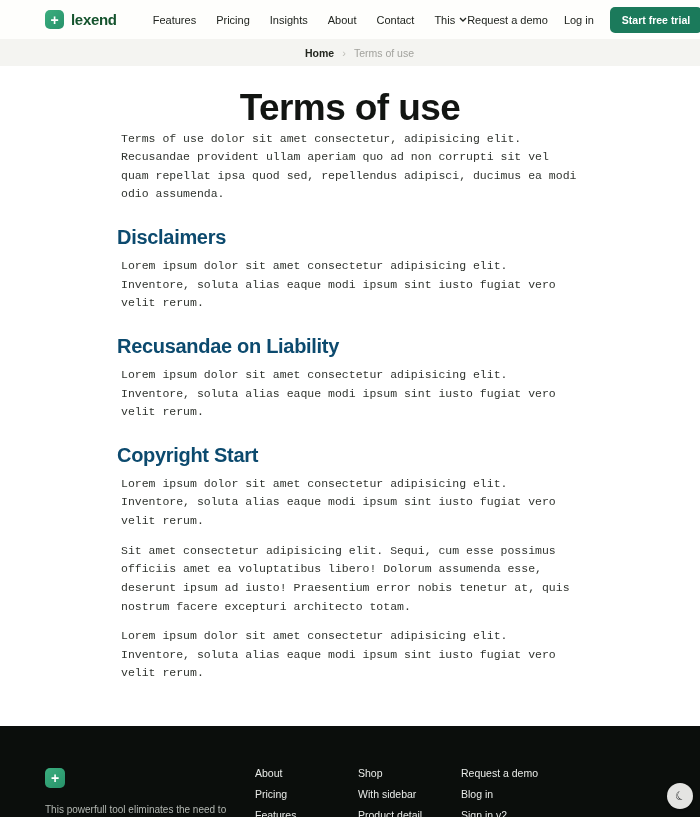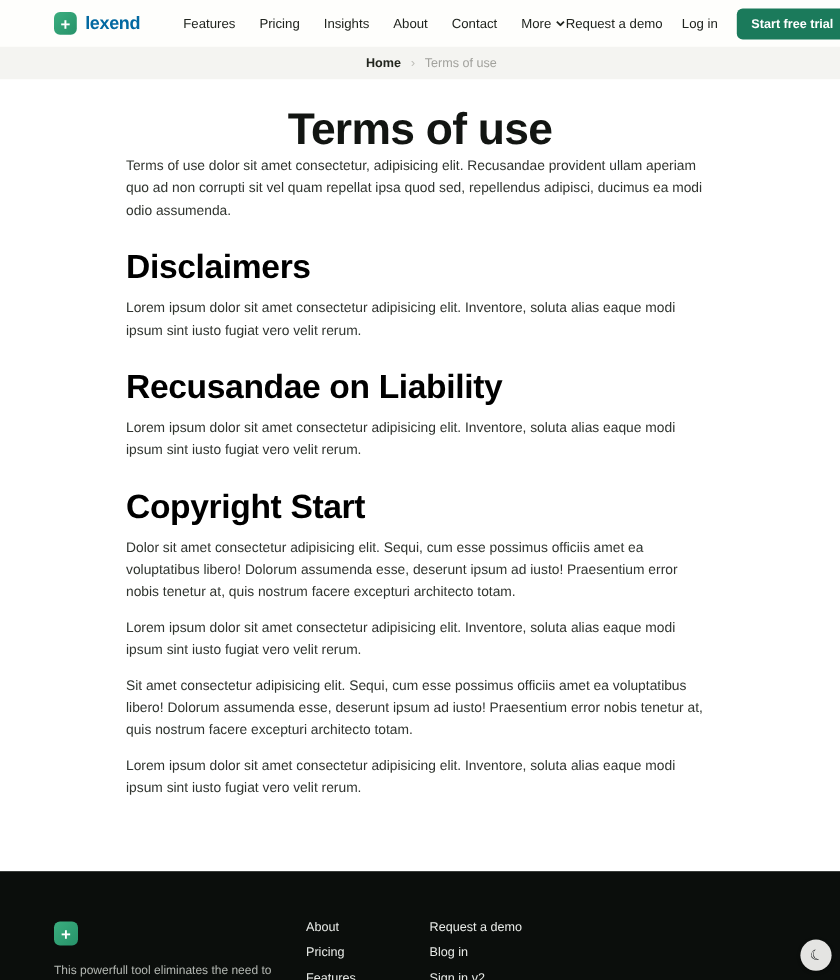--- a/index.html
+++ b/index.html
@@ -28,7 +28,7 @@
     display:flex; align-items:center; justify-content:center;
     line-height:1;
   }
-  .logo-text { font-size:15px; font-weight:800; color:#0369a1; letter-spacing:-0.3px; }
+  .logo-text { font-size:15px; font-weight:800; color:#14532d; letter-spacing:-0.3px; }
 
   .nav { margin-left:36px; display:flex; align-items:center; gap:20px; }
   .nav-item {

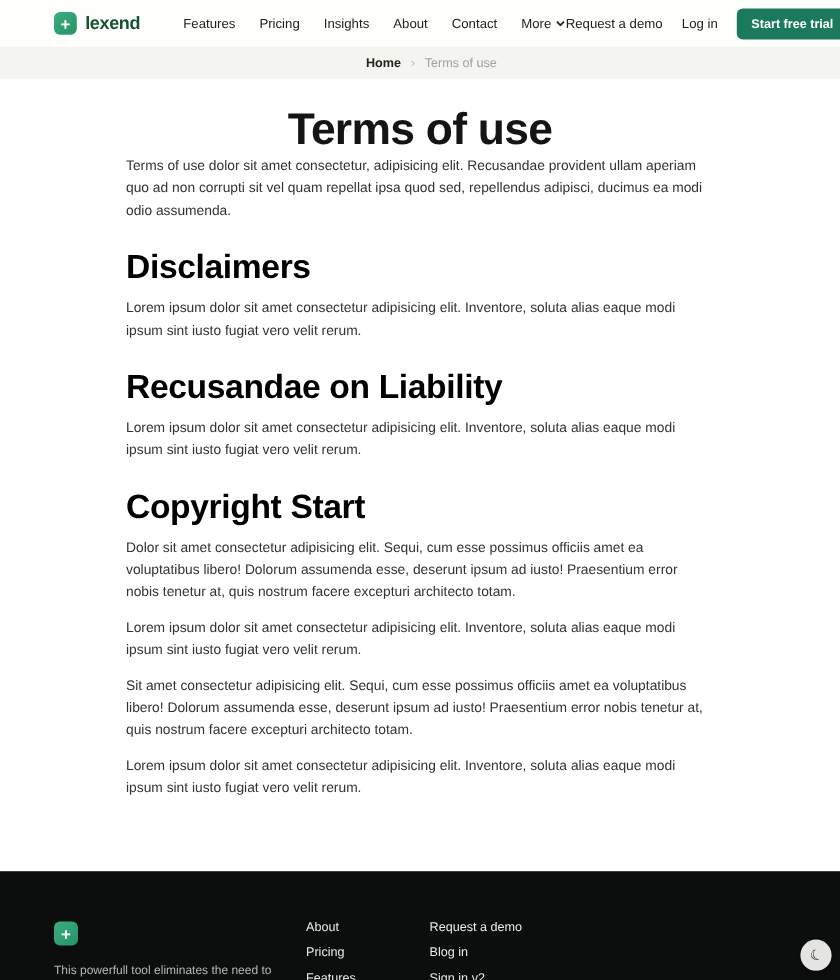--- a/index.html
+++ b/index.html
@@ -124,7 +124,7 @@
     <span class="nav-item">About</span>
     <span class="nav-item">Contact</span>
     <span class="nav-item">
-      <span>More</span>
+      <span>This</span>
       <svg class="chev" viewBox="0 0 8 5">
           <polyline points="1,1 4,4 7,1"></polyline>
         </svg>

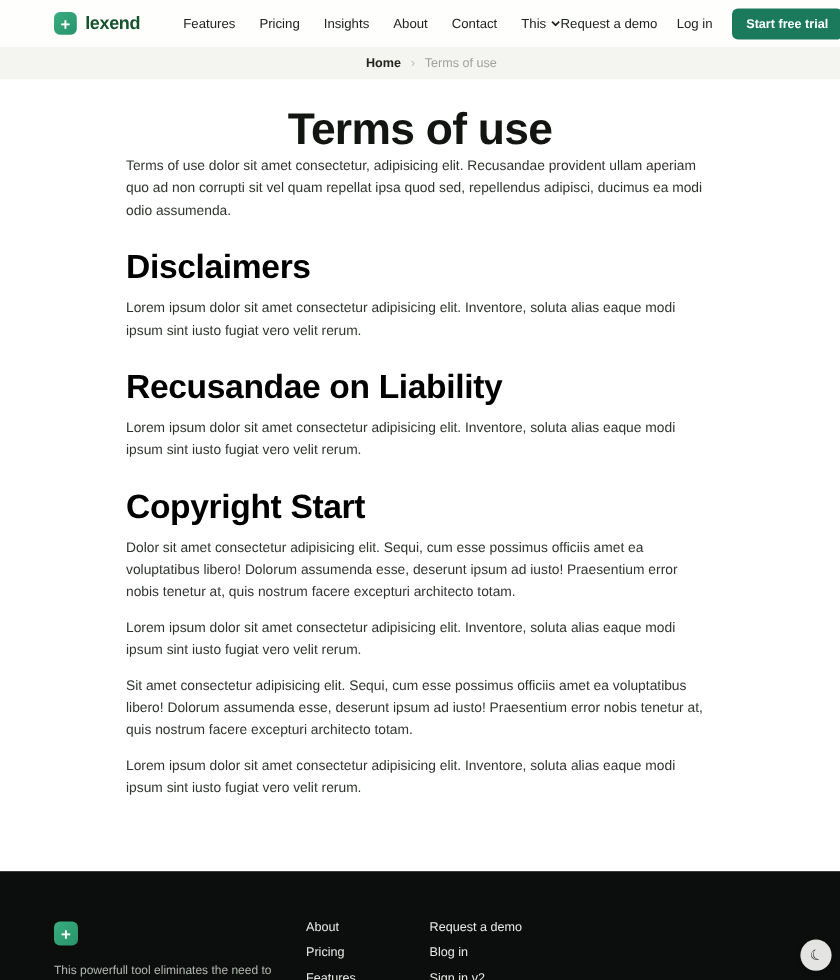--- a/index.html
+++ b/index.html
@@ -63,7 +63,7 @@
     text-align:center; margin:0; letter-spacing:-0.6px; line-height:1.15;
   }
   .intro { margin-top:26px; }
-  .main p { font-size:11.5px; line-height:1.62; color:#30342f; margin:0 0 11px; }
+  .main p { font-size:11.5px; line-height:1.62; color:#30342f; margin:0 16px 11px;font-family:Liberation Mono, monospace; }
   .main h2 {
     font-size:28px; font-weight:800; color:#000000;
     margin:21px 0 8px; letter-spacing:-0.3px; line-height:1.2;

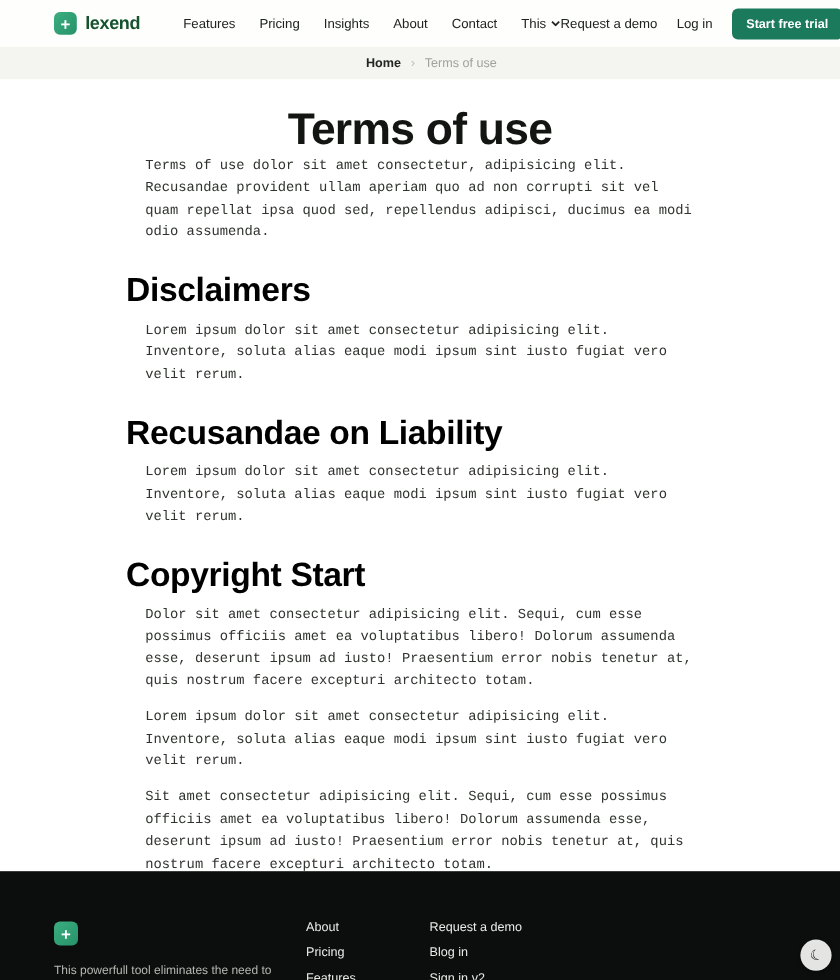--- a/index.html
+++ b/index.html
@@ -65,8 +65,8 @@
   .intro { margin-top:26px; }
   .main p { font-size:11.5px; line-height:1.62; color:#30342f; margin:0 16px 11px;font-family:Liberation Mono, monospace; }
   .main h2 {
-    font-size:28px; font-weight:800; color:#000000;
-    margin:21px 0 8px; letter-spacing:-0.3px; line-height:1.2;
+    font-size:20px; font-weight:800; color:#0c4a6e;
+    margin:21px 12px 8px; letter-spacing:-0.3px; line-height:1.2;
   }
 
   

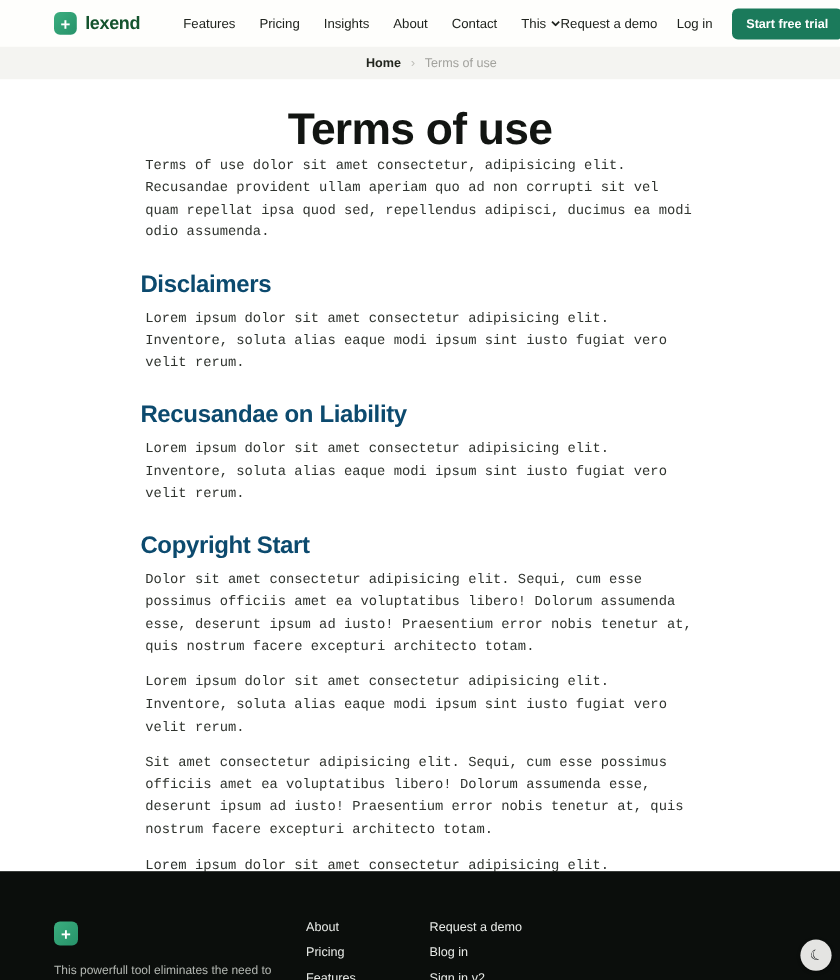--- a/index.html
+++ b/index.html
@@ -156,7 +156,6 @@
   <p>Lorem ipsum dolor sit amet consectetur adipisicing elit. Inventore, soluta alias eaque modi ipsum sint iusto fugiat vero velit rerum.</p>
 
   <h2>Copyright Start</h2>
-  <p>Dolor sit amet consectetur adipisicing elit. Sequi, cum esse possimus officiis amet ea voluptatibus libero! Dolorum assumenda esse, deserunt ipsum ad iusto! Praesentium error nobis tenetur at, quis nostrum facere excepturi architecto totam.</p>
   <p>Lorem ipsum dolor sit amet consectetur adipisicing elit. Inventore, soluta alias eaque modi ipsum sint iusto fugiat vero velit rerum.</p>
 
   <p>Sit amet consectetur adipisicing elit. Sequi, cum esse possimus officiis amet ea voluptatibus libero! Dolorum assumenda esse, deserunt ipsum ad iusto! Praesentium error nobis tenetur at, quis nostrum facere excepturi architecto totam.</p>

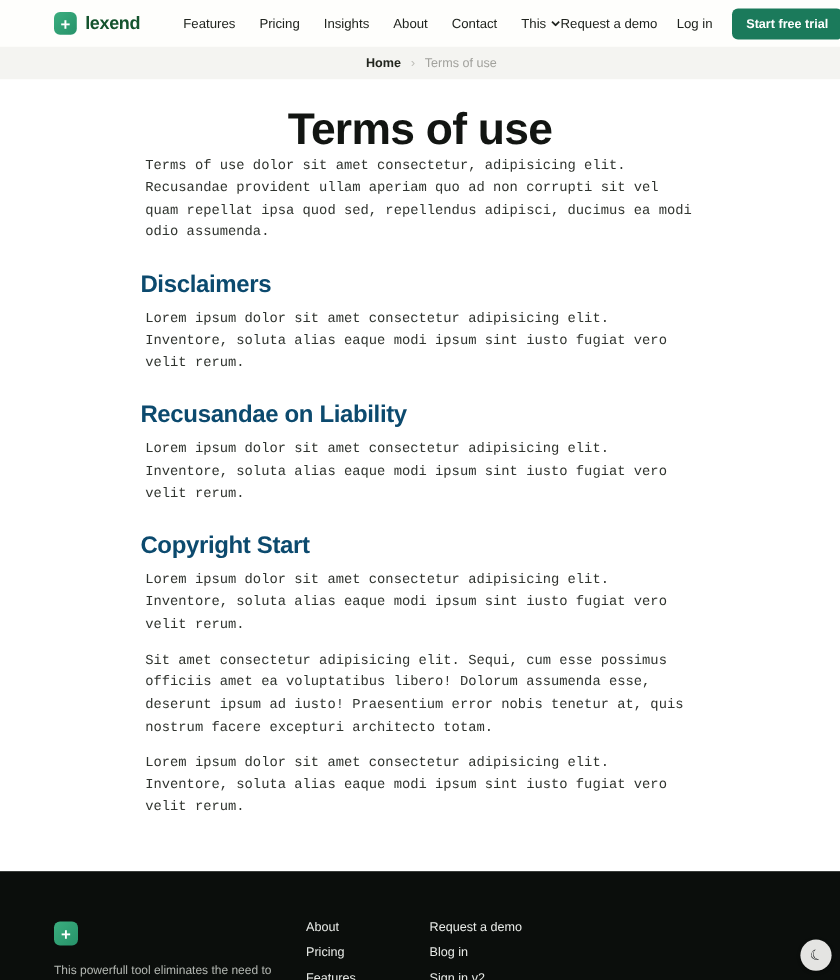--- a/index.html
+++ b/index.html
@@ -176,6 +176,11 @@
       <a class="footer-link">Features</a>
     </div>
     <div class="footer-col">
+      <a class="footer-link">Shop</a>
+      <a class="footer-link">With sidebar</a>
+      <a class="footer-link">Product detail</a>
+    </div>
+    <div class="footer-col">
       <a class="footer-link">Request a demo</a>
       <a class="footer-link">Blog in</a>
       <a class="footer-link">Sign in v2</a>

